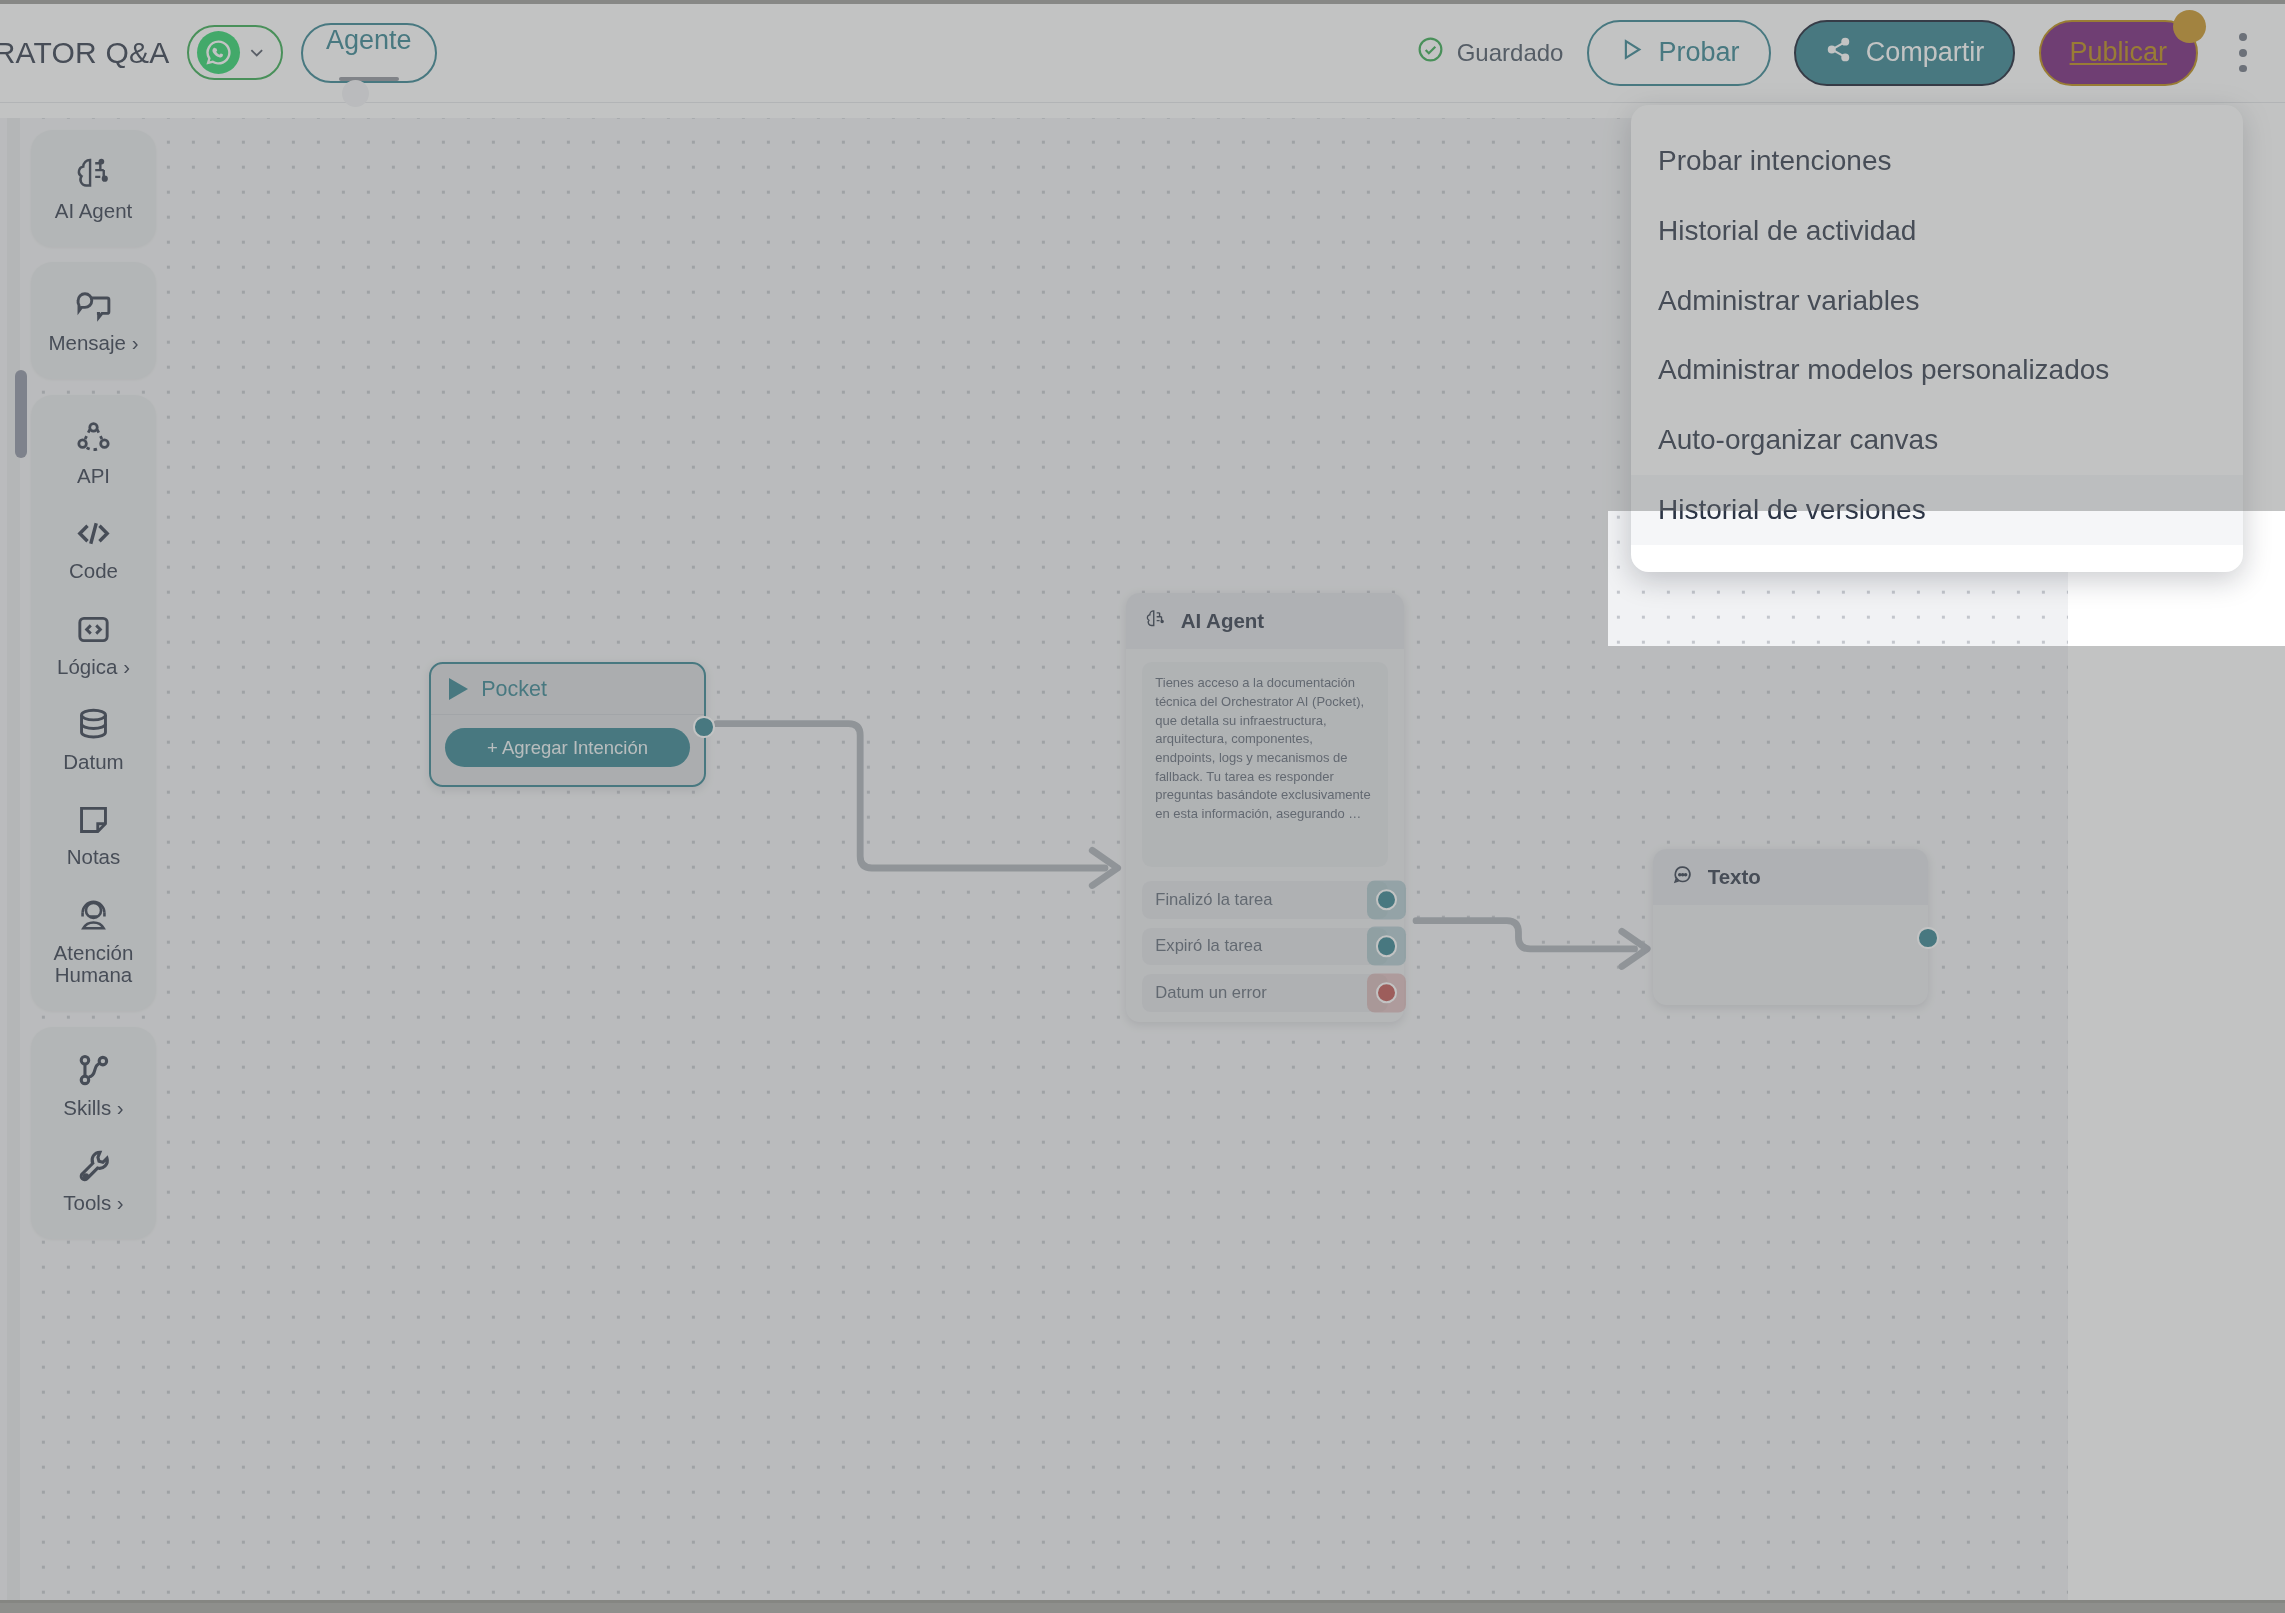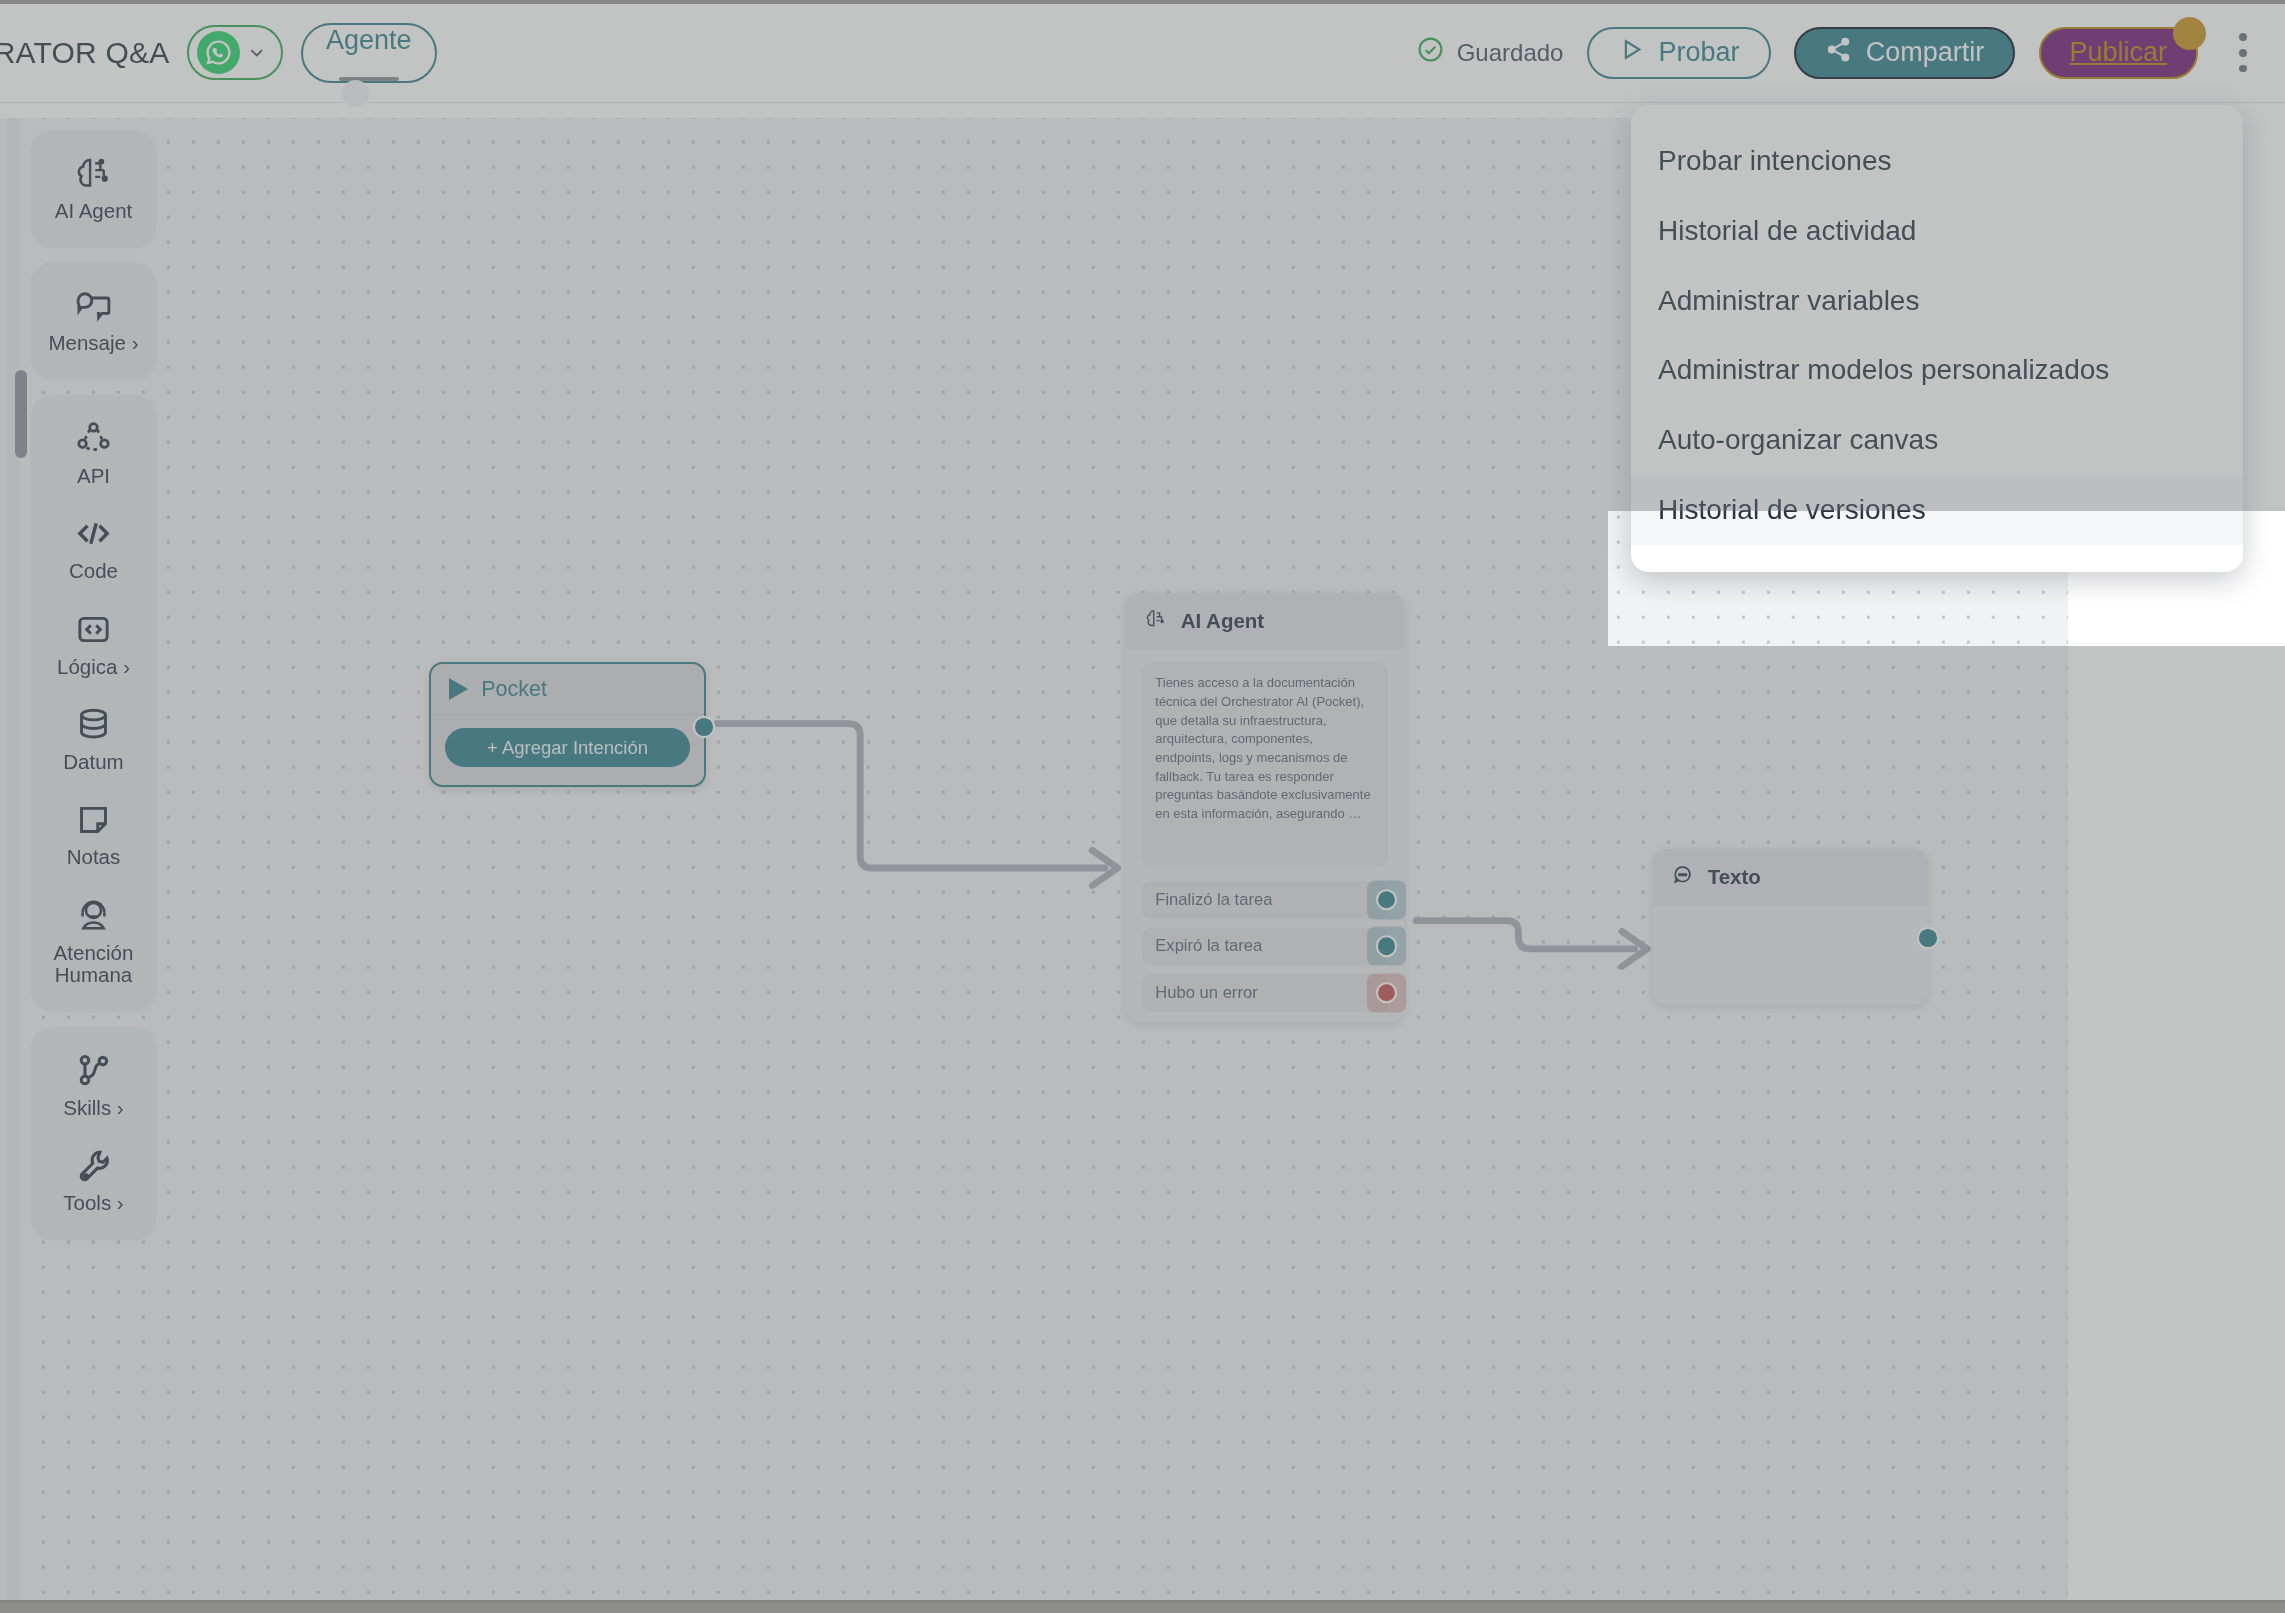--- a/index.html
+++ b/index.html
@@ -92,7 +92,7 @@
   }
   .btn {
     display: flex; align-items: center; justify-content: center; gap: 13.7px;
-    height: 52px; border-radius: 974px; padding: 0 29px;
+    height: 66px; border-radius: 974px; padding: 0 29px;
     font-size: 27px; white-space: nowrap; cursor: pointer;
   }
   .btn-probar { border: 2px solid #2d7f8c; color: #2d7f8c; background: #fff; }

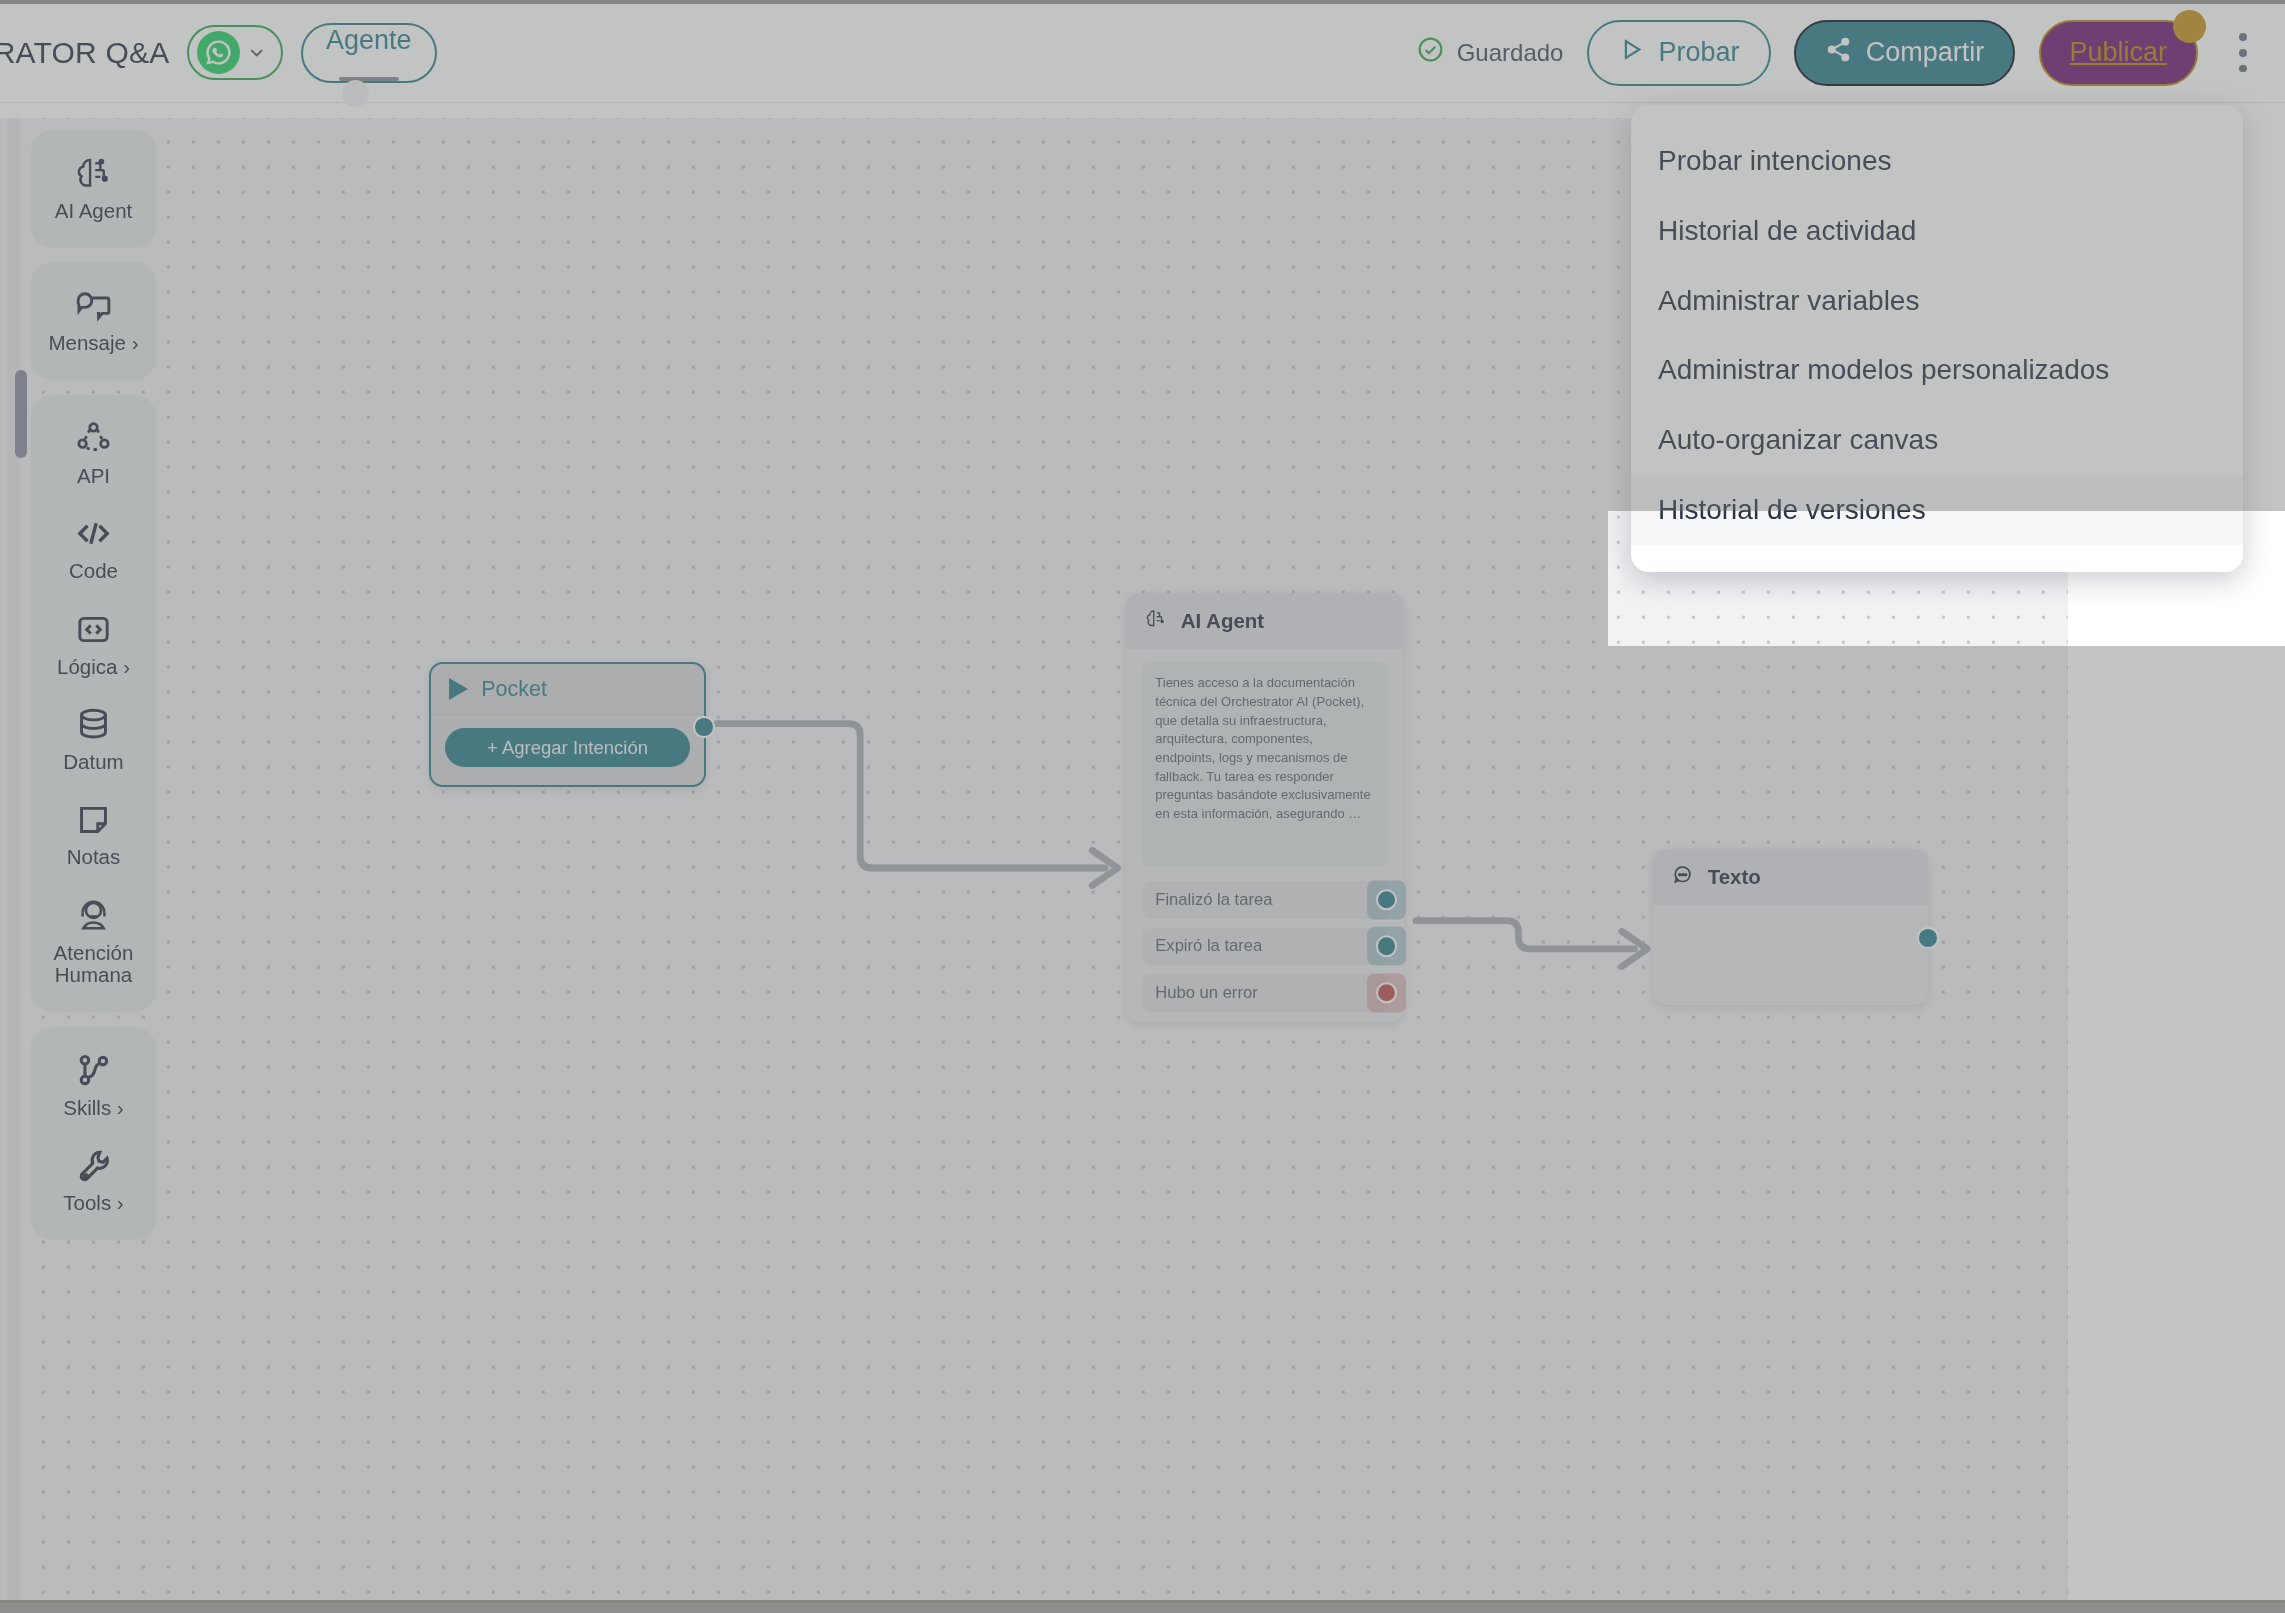--- a/index.html
+++ b/index.html
@@ -500,7 +500,7 @@
         <span class="hdot teal"></span>
       </div>
       <div class="out-row">
-        <span>Hubo un error</span>
+        <span>Datum un error</span>
         <span class="hpad red"></span>
         <span class="hdot red"></span>
       </div>

